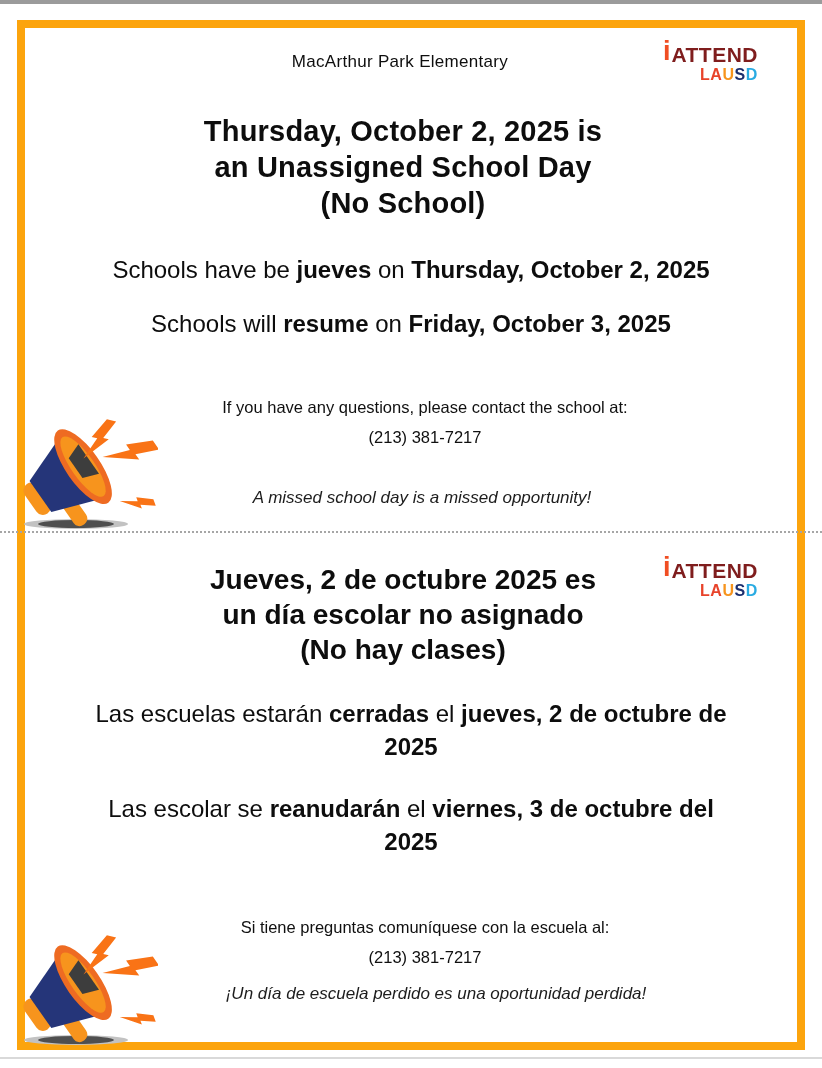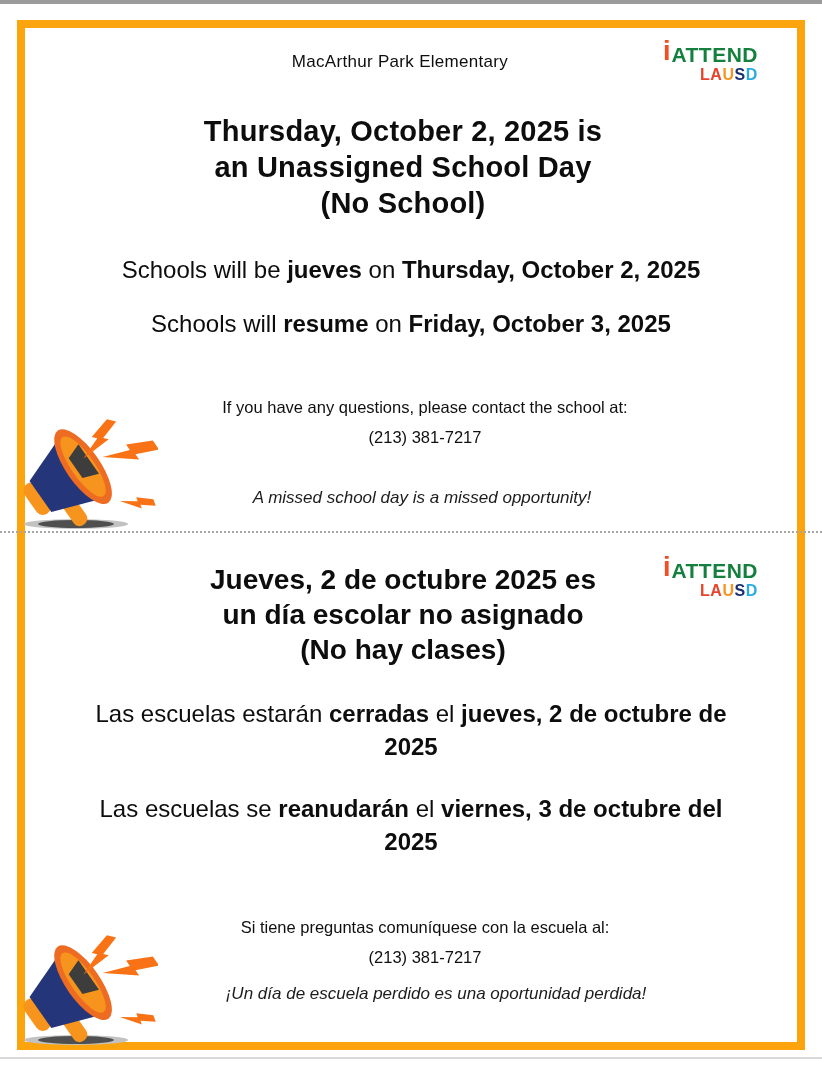--- a/index.html
+++ b/index.html
@@ -26,7 +26,7 @@
   .logo-es { top:554px; right:64px; }
   .logo-row { display:flex; align-items:flex-end; }
   .logo-i      { color:#F04E23; font-weight:700; font-size:27px; margin-right:1px; }
-  .logo-attend { color:#15803d; font-weight:700; font-size:21px; letter-spacing:.5px; }
+  .logo-attend { color:#7f1d1d; font-weight:700; font-size:21px; letter-spacing:.5px; }
   .logo-lausd  { font-size:16px; font-weight:700; letter-spacing:.6px; margin-top:2px; }
   .c-red    { color:#E8432A; }
   .c-orange { color:#F7941D; }

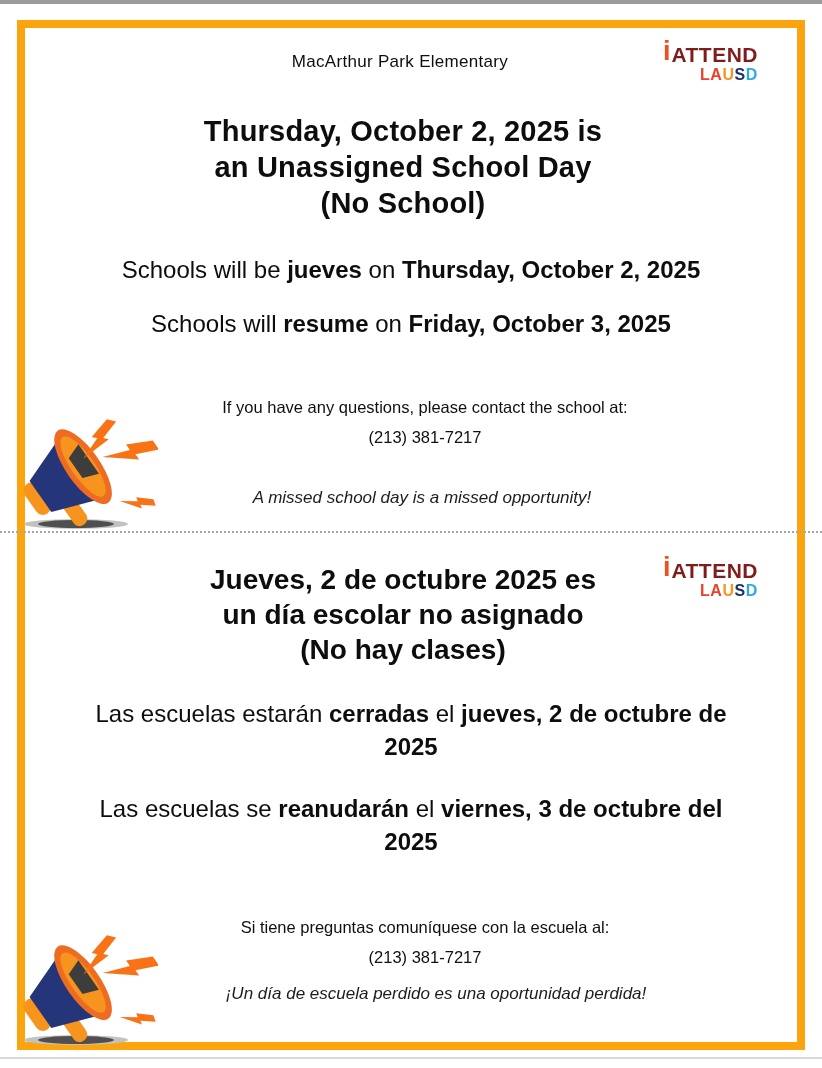--- a/index.html
+++ b/index.html
@@ -83,7 +83,7 @@
   <div>(No School)</div>
 </h1>
 
-<p class="abs body-line" id="en-closed"><span>Schools will be </span><b>jueves</b><span> on </span><b>Thursday, October 2, 2025</b></p>
+<p class="abs body-line" id="en-closed"><span>Schools have be </span><b>jueves</b><span> on </span><b>Thursday, October 2, 2025</b></p>
 
 <p class="abs body-line" id="en-resume"><span>Schools will </span><b>resume</b><span> on </span><b>Friday, October 3, 2025</b></p>
 

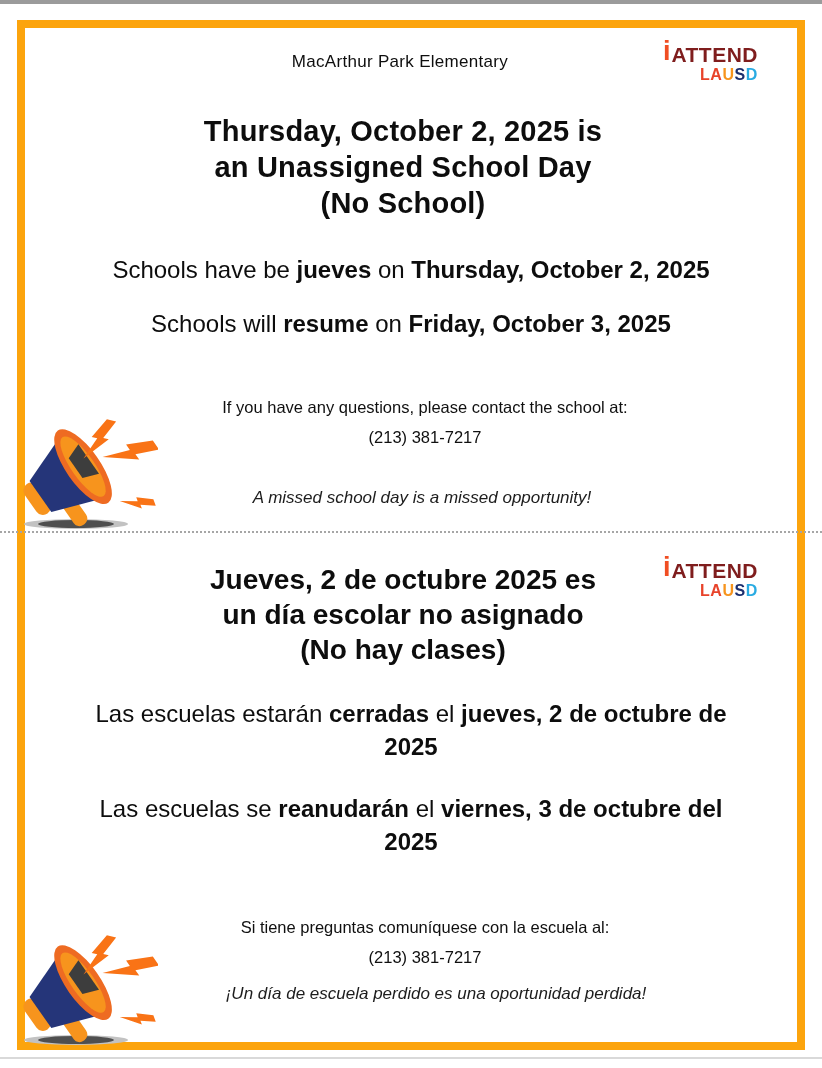--- a/index.html
+++ b/index.html
@@ -138,7 +138,7 @@
 
 <p class="abs es-body" id="es-closed"><span>Las escuelas estarán </span><b>cerradas</b><span> el </span><b>jueves, 2 de octubre de 2025</b></p>
 
-<p class="abs es-body" id="es-resume"><span>Las escuelas se </span><b>reanudarán</b><span> el </span><b>viernes, 3 de octubre del 2025</b></p>
+<p class="abs es-body" id="es-resume"><span>Las escolar se </span><b>reanudarán</b><span> el </span><b>viernes, 3 de octubre del 2025</b></p>
 
 <div class="abs contact" id="es-contact">
   <div>Si tiene preguntas comuníquese con la escuela al:</div>

